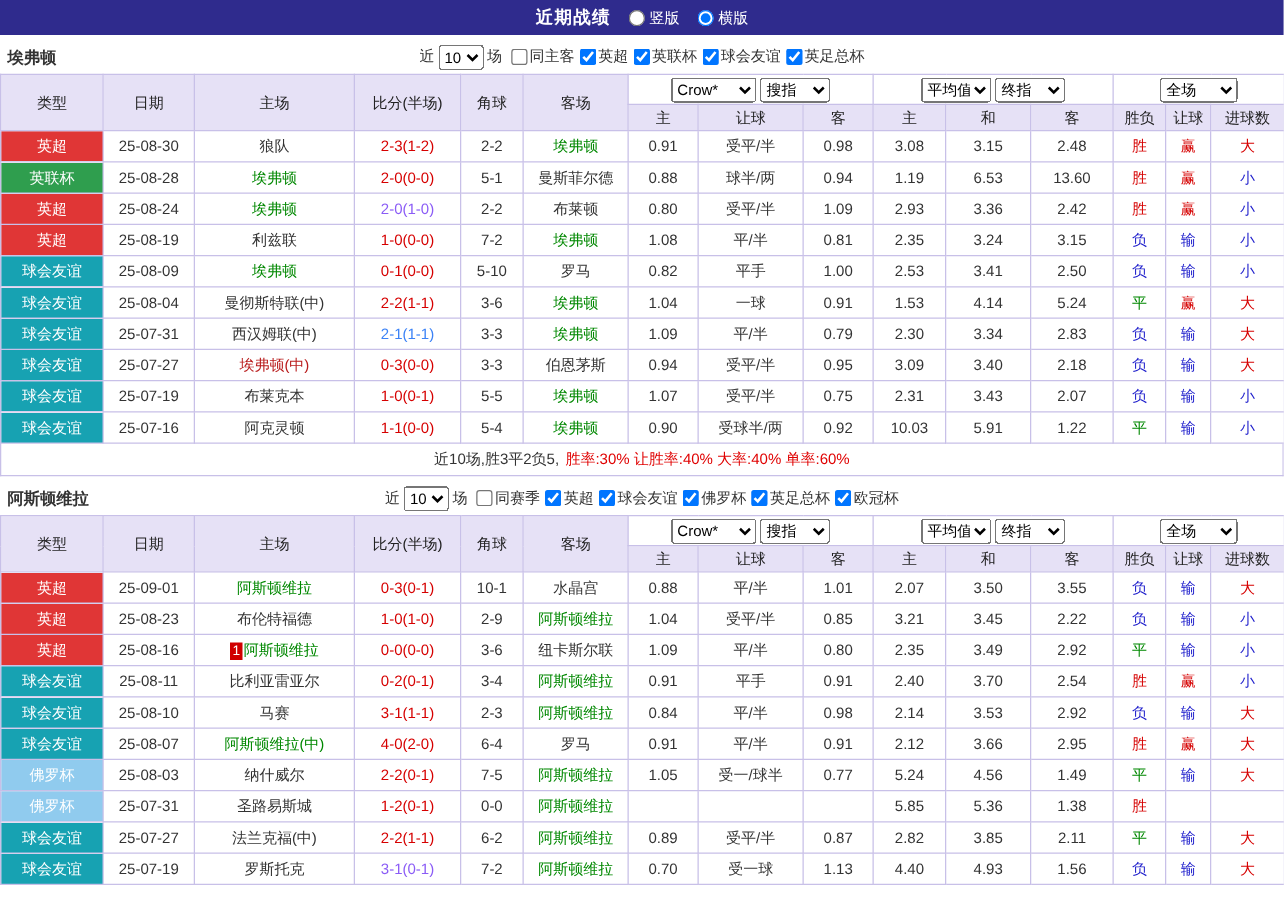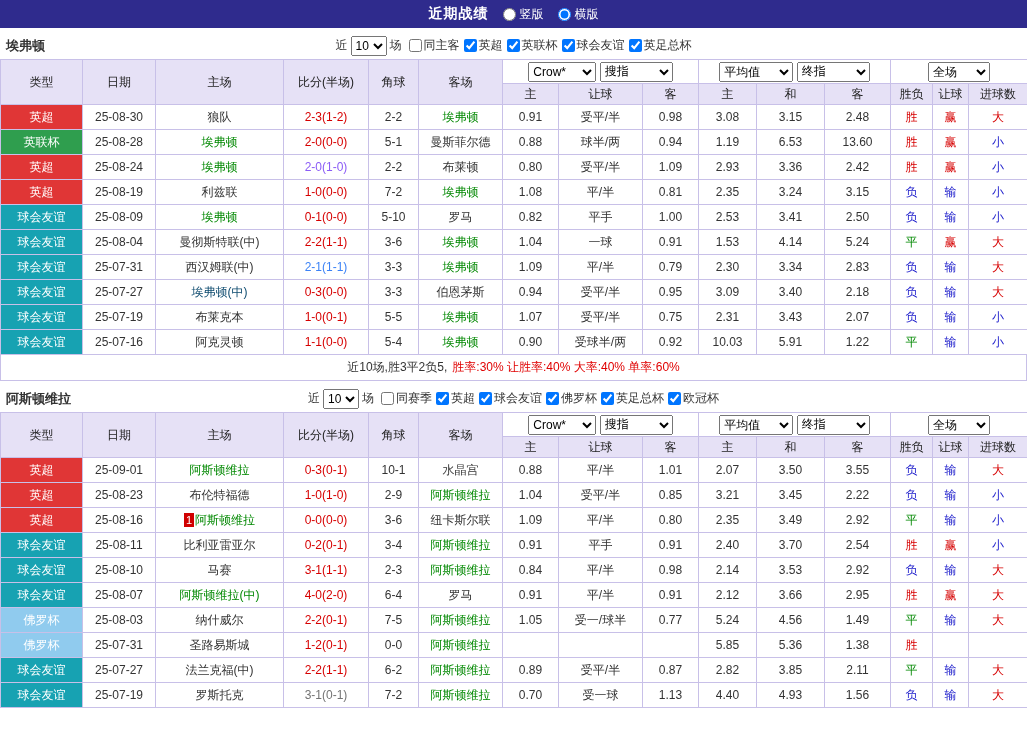--- a/index.html
+++ b/index.html
@@ -38,7 +38,7 @@
   .grid thead th { background:var(--header-bg,#e6e1f6); color:#222; }
   .grid thead th.sel-cell { background:#fff; }
   .sel { font-size:12px; height:20px; vertical-align:middle; }
-  .w68{ width:68px; } .w56{ width:73px;font-family:Liberation Mono, monospace; } .w74{ width:74px; } .w62{ width:62px; }
+  .w68{ width:68px; } .w56{ width:56px; } .w74{ width:74px; } .w62{ width:62px; }
 
   .num-badge {
     display:inline-block; background:#d00000; color:#fff;

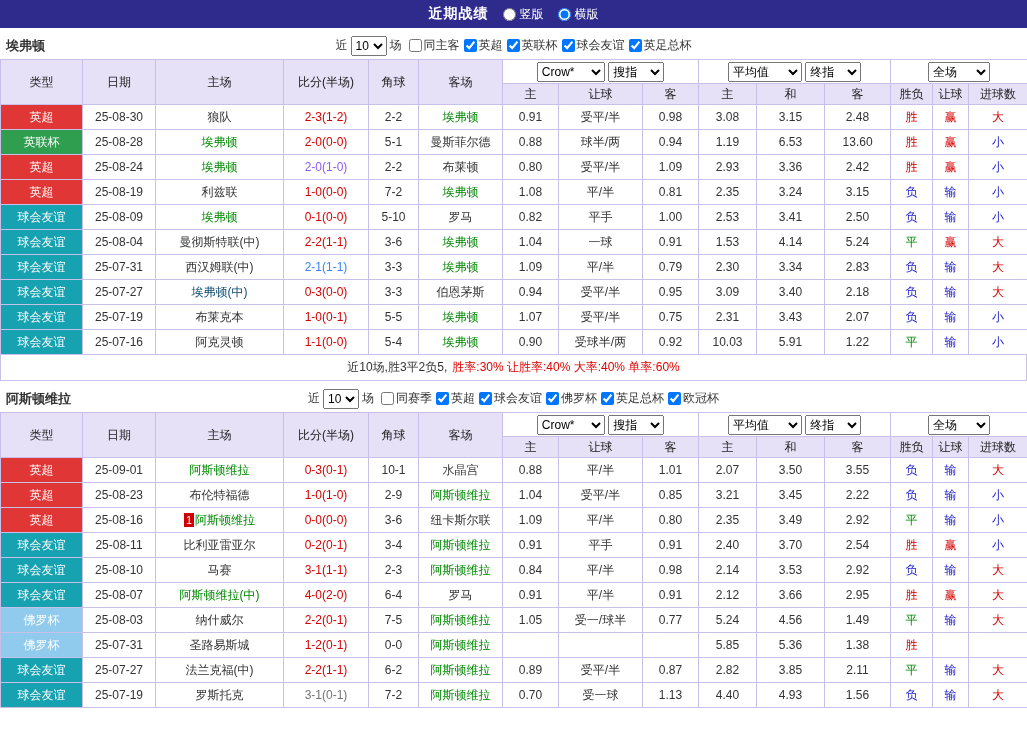--- a/index.html
+++ b/index.html
@@ -38,7 +38,7 @@
   .grid thead th { background:var(--header-bg,#e6e1f6); color:#222; }
   .grid thead th.sel-cell { background:#fff; }
   .sel { font-size:12px; height:20px; vertical-align:middle; }
-  .w68{ width:68px; } .w56{ width:56px; } .w74{ width:74px; } .w62{ width:62px; }
+  .w68{ width:68px; } .w56{ width:56px; } .w74{ width:56px; } .w62{ width:62px; }
 
   .num-badge {
     display:inline-block; background:#d00000; color:#fff;

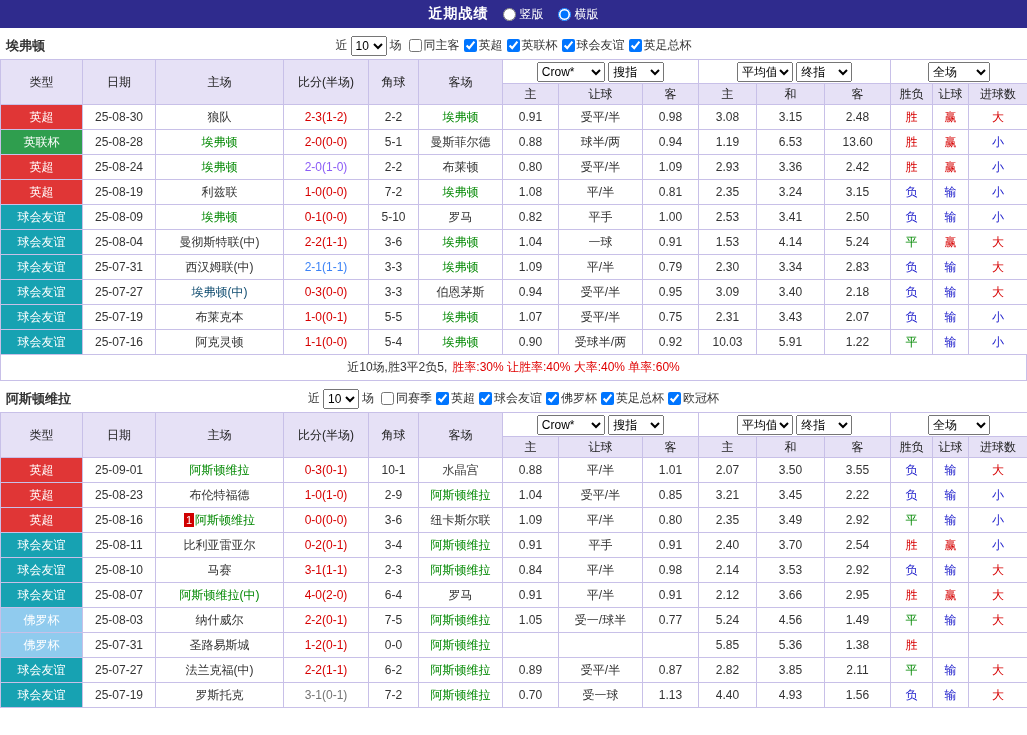--- a/index.html
+++ b/index.html
@@ -267,7 +267,7 @@
         <tr>
           <td style="color: rgb(255, 255, 255); background: rgb(23, 162, 178);">球会友谊</td>
           <td>25-07-27</td>
-          <td style="color: #0c4a6e;">埃弗顿(中)</td>
+          <td style="color: #b91c1c;">埃弗顿(中)</td>
           <td style="color: rgb(214, 0, 0);">0-3(0-0)</td>
           <td>3-3</td>
           <td>伯恩茅斯</td>

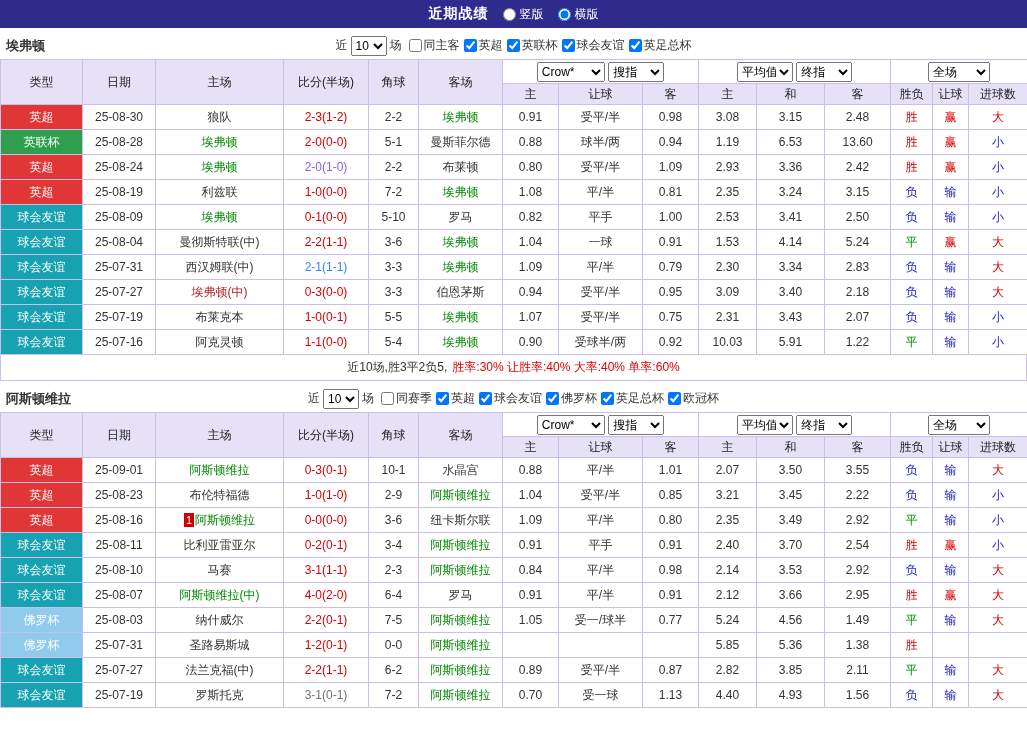--- a/index.html
+++ b/index.html
@@ -561,7 +561,7 @@
           <td style="color: rgb(255, 255, 255); background: rgb(23, 162, 178);">球会友谊</td>
           <td>25-07-19</td>
           <td>罗斯托克</td>
-          <td style="color: #737373;">3-1(0-1)</td>
+          <td style="color: #8b5cf6;">3-1(0-1)</td>
           <td>7-2</td>
           <td style="color: rgb(0, 136, 0);">阿斯顿维拉</td>
           <td>0.70</td>

